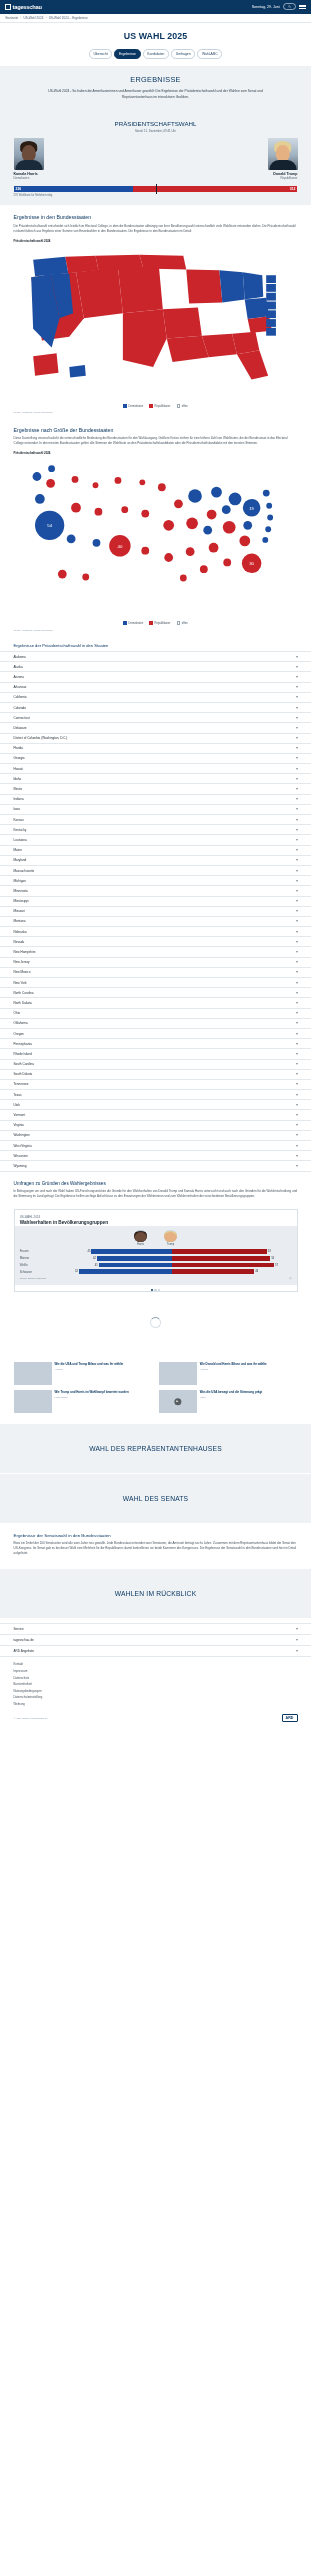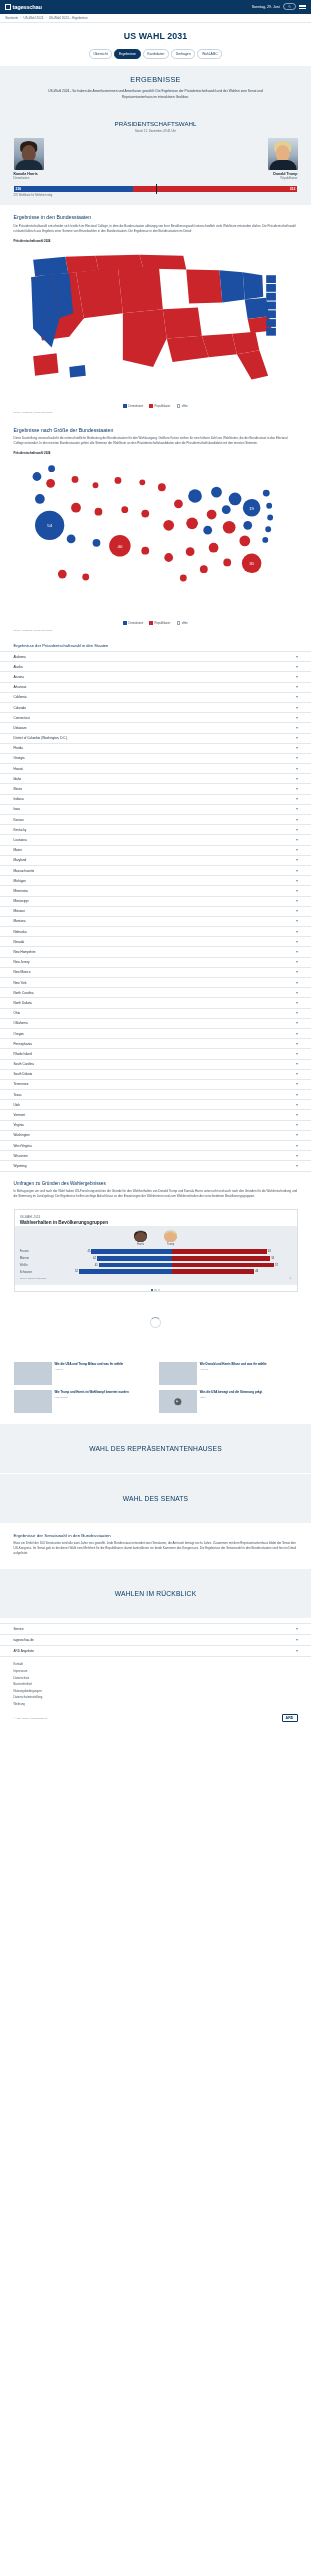--- a/index.html
+++ b/index.html
@@ -295,7 +295,7 @@
 </div>
 
 <div class="hero">
-  <h1>US WAHL 2031</h1>
+  <h1>US WAHL 2025</h1>
 </div>
 
 <div class="pillnav">

